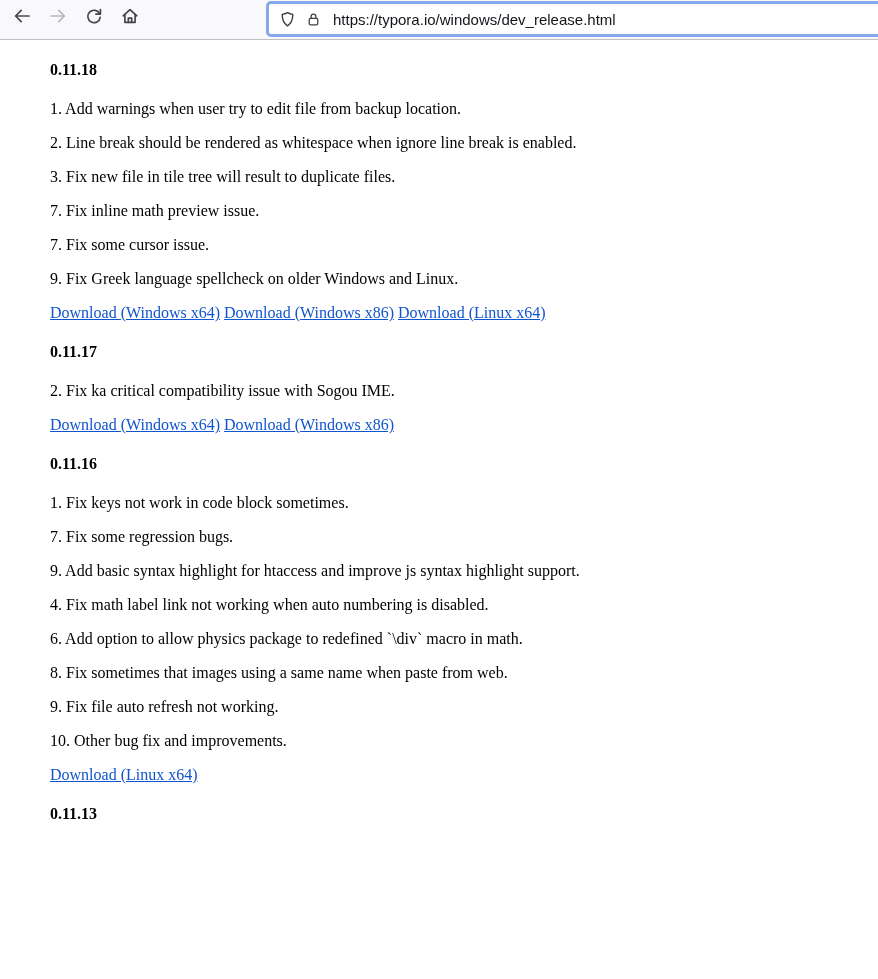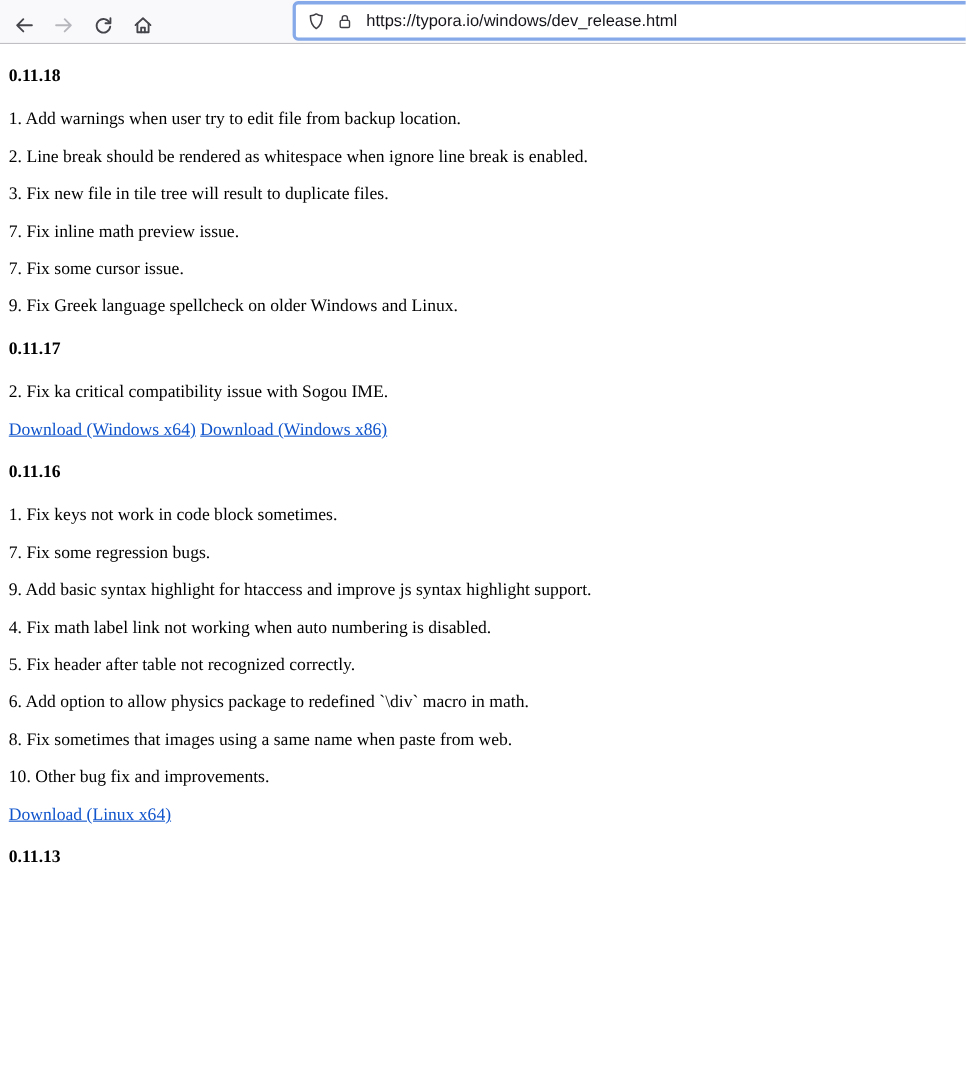--- a/index.html
+++ b/index.html
@@ -17,7 +17,7 @@
     background: #f9f9fb;
     border-bottom: 1px solid #bfbfc4;
     display: flex;
-    align-items: flex-end;
+    align-items: flex-start;
     padding-left: 6px;
     box-sizing: border-box;
     overflow: hidden;

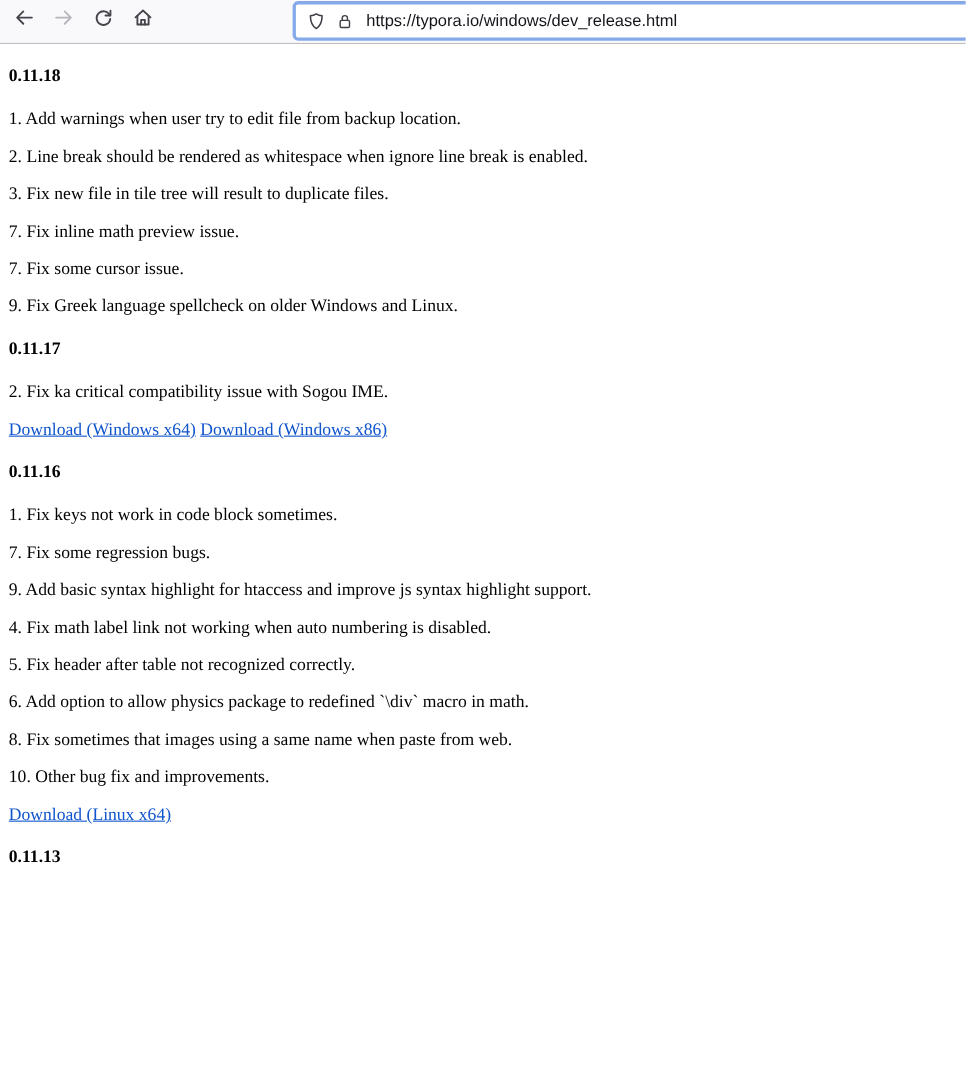--- a/index.html
+++ b/index.html
@@ -58,6 +58,7 @@
     padding: 0 8px;
     font-size: 16px;
     line-height: normal;
+    margin-left: 42px;
   }
   .content h4.version {
     font-size: 16px;

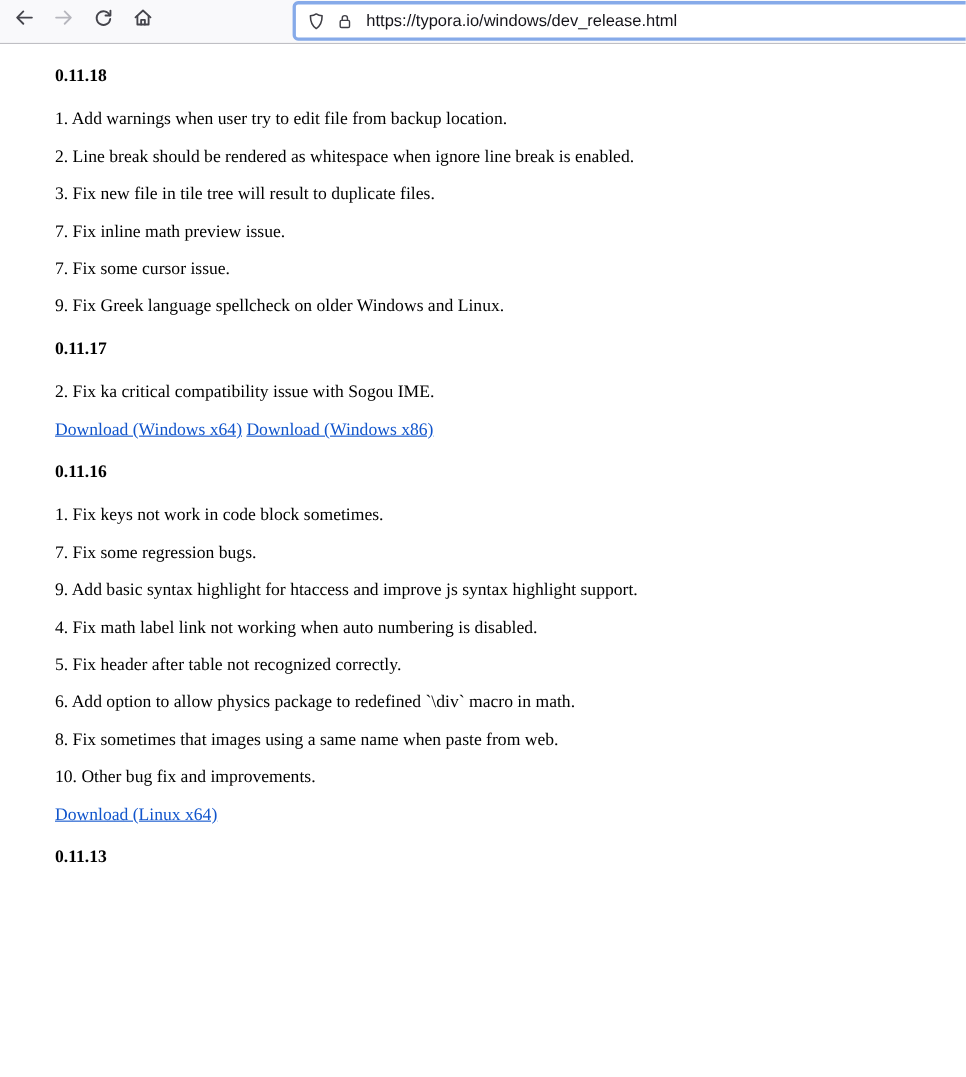--- a/index.html
+++ b/index.html
@@ -126,6 +126,7 @@
     <p class="note">7. Fix inline math preview issue.</p>
     <p class="note">7. Fix some cursor issue.</p>
     <p class="note">9. Fix Greek language spellcheck on older Windows and Linux.</p>
+    <p class="links"><a href="#">Download (Windows x64)</a> <a href="#">Download (Windows x86)</a> <a href="#">Download (Linux x64)</a></p>
     <h4 class="version">0.11.17</h4>
     <p class="note">2. Fix ka critical compatibility issue with Sogou IME.</p>
     <p class="links"><a href="#">Download (Windows x64)</a> <a href="#">Download (Windows x86)</a></p>

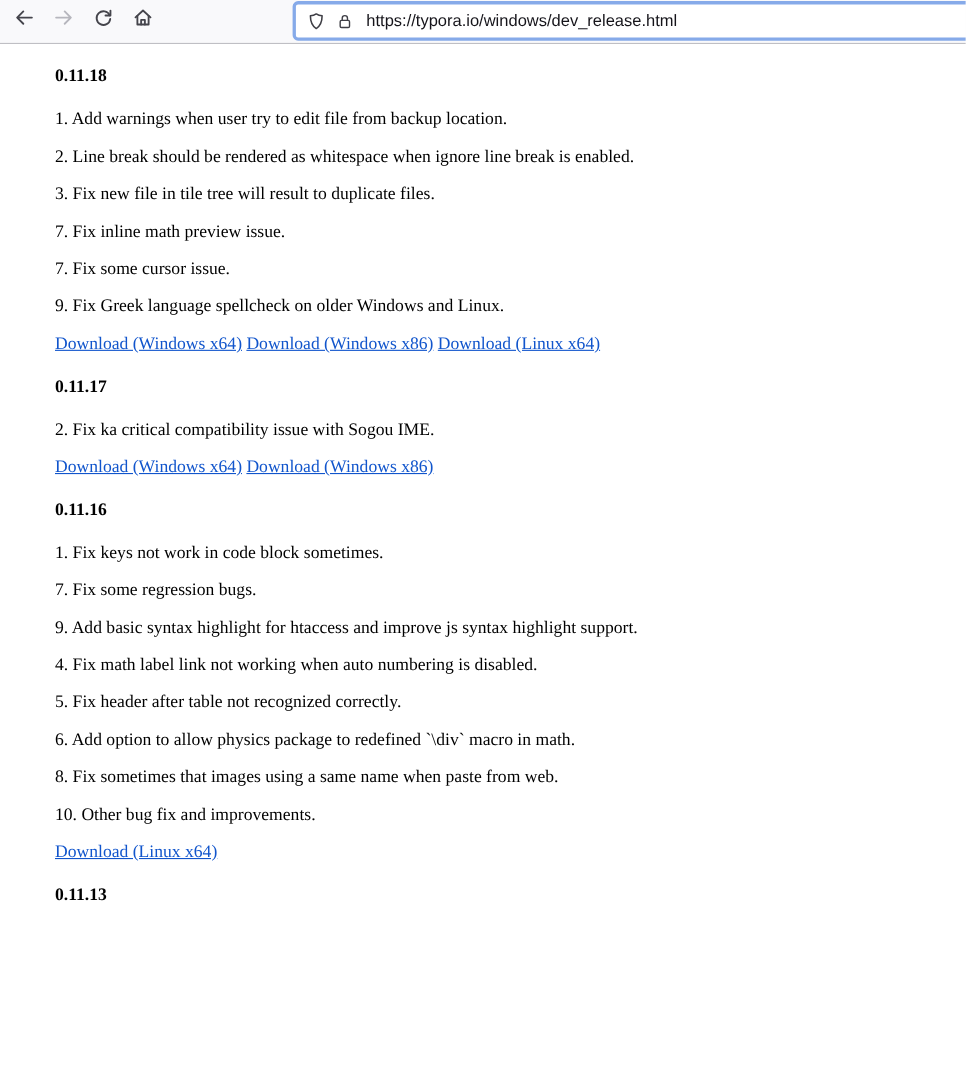--- a/index.html
+++ b/index.html
@@ -135,7 +135,6 @@
     <p class="note">7. Fix some regression bugs.</p>
     <p class="note">9. Add basic syntax highlight for htaccess and improve js syntax highlight support.</p>
     <p class="note">4. Fix math label link not working when auto numbering is disabled.</p>
-    <p class="note">5. Fix header after table not recognized correctly.</p>
     <p class="note">6. Add option to allow physics package to redefined `\div` macro in math.</p>
     <p class="note">8. Fix sometimes that images using a same name when paste from web.</p>
     <p class="note">10. Other bug fix and improvements.</p>

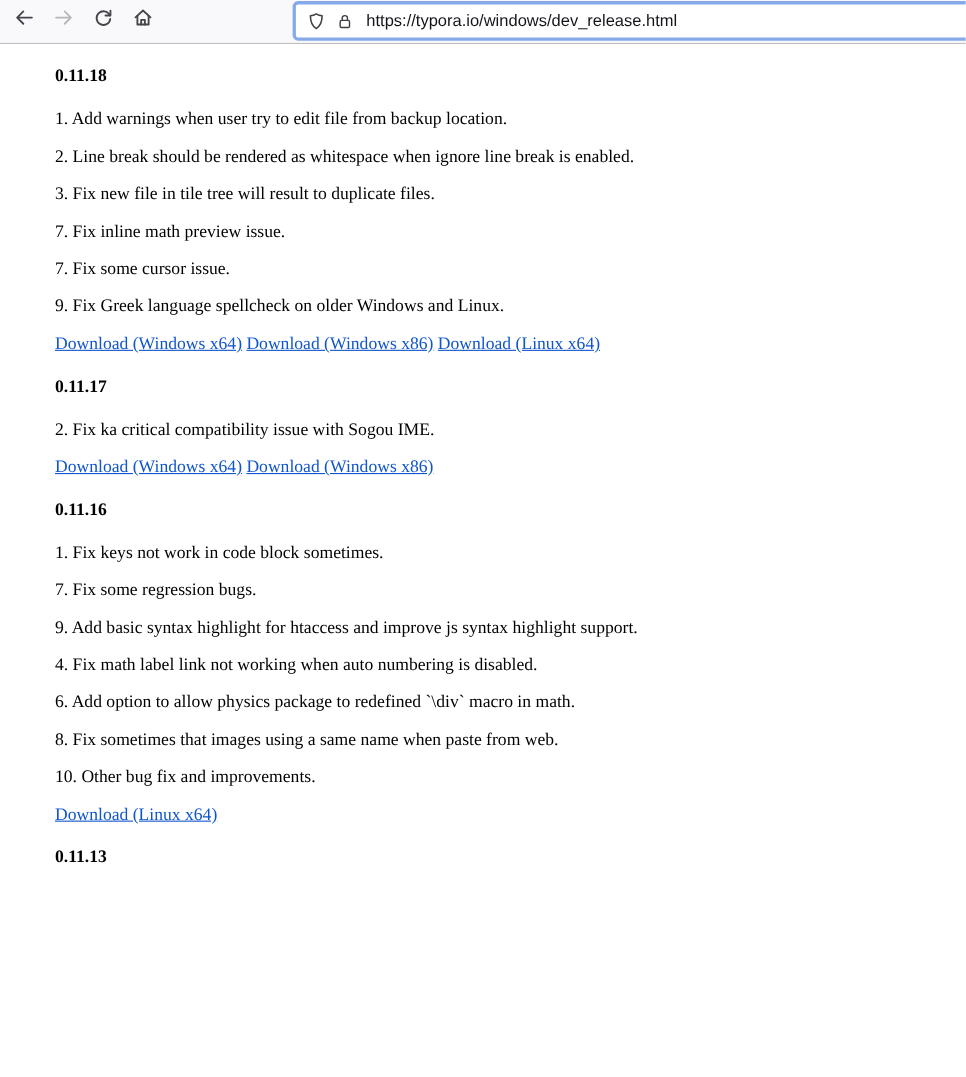--- a/index.html
+++ b/index.html
@@ -137,6 +137,7 @@
     <p class="note">4. Fix math label link not working when auto numbering is disabled.</p>
     <p class="note">6. Add option to allow physics package to redefined `\div` macro in math.</p>
     <p class="note">8. Fix sometimes that images using a same name when paste from web.</p>
+    <p class="note">9. Fix file auto refresh not working.</p>
     <p class="note">10. Other bug fix and improvements.</p>
     <p class="links"><a href="#">Download (Linux x64)</a></p>
     <h4 class="version">0.11.13</h4>

